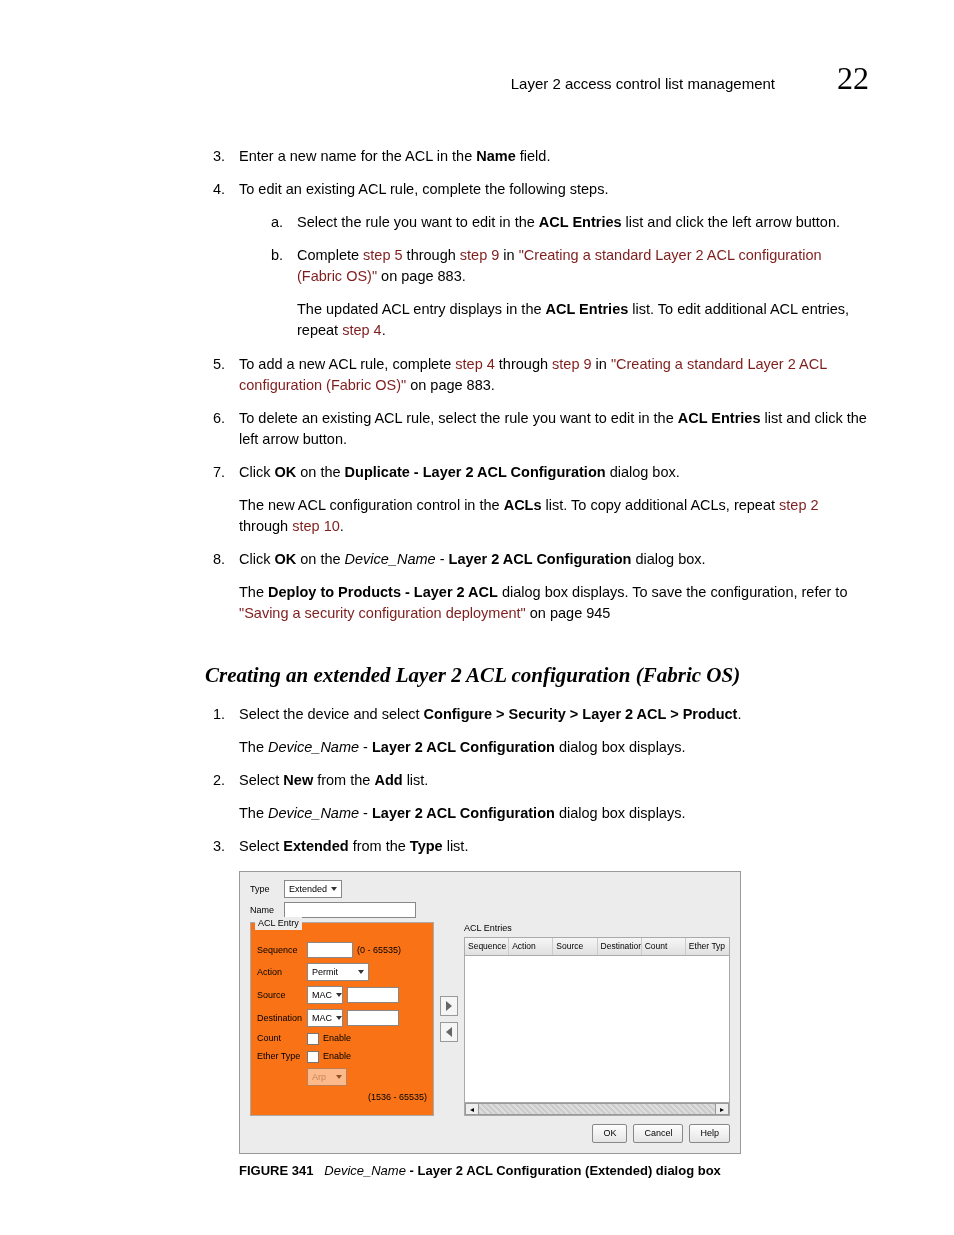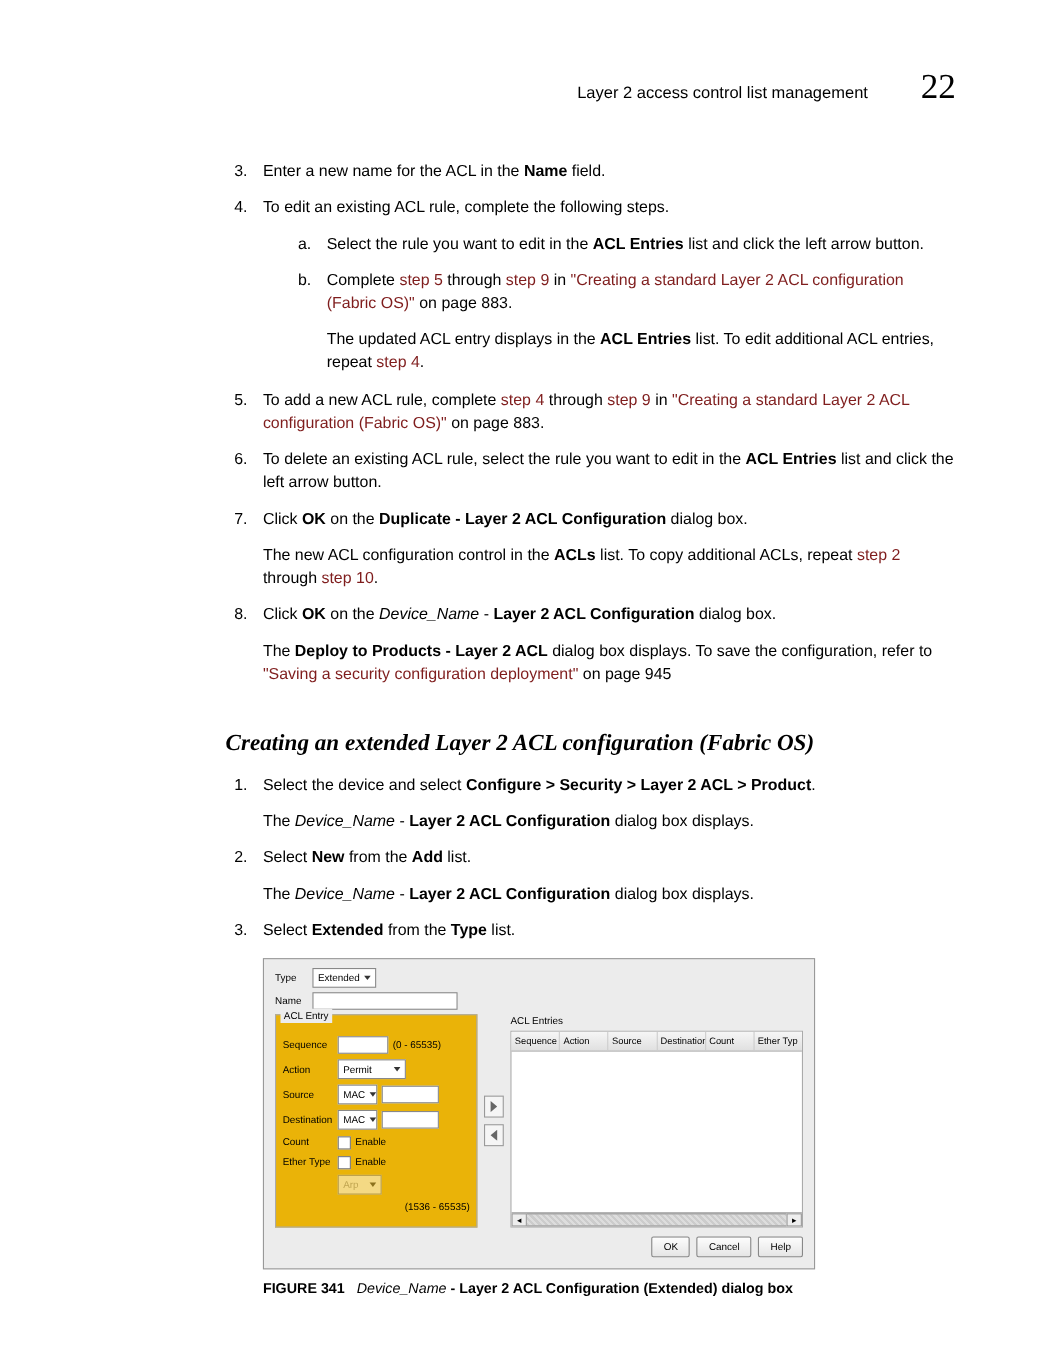--- a/index.html
+++ b/index.html
@@ -22,7 +22,7 @@
     display: flex;
     justify-content: flex-end;
     align-items: baseline;
-    gap: 11px;
+    gap: 25px;
     margin-bottom: 45px;
   }
   .runhead-title { font-size: 15px; }

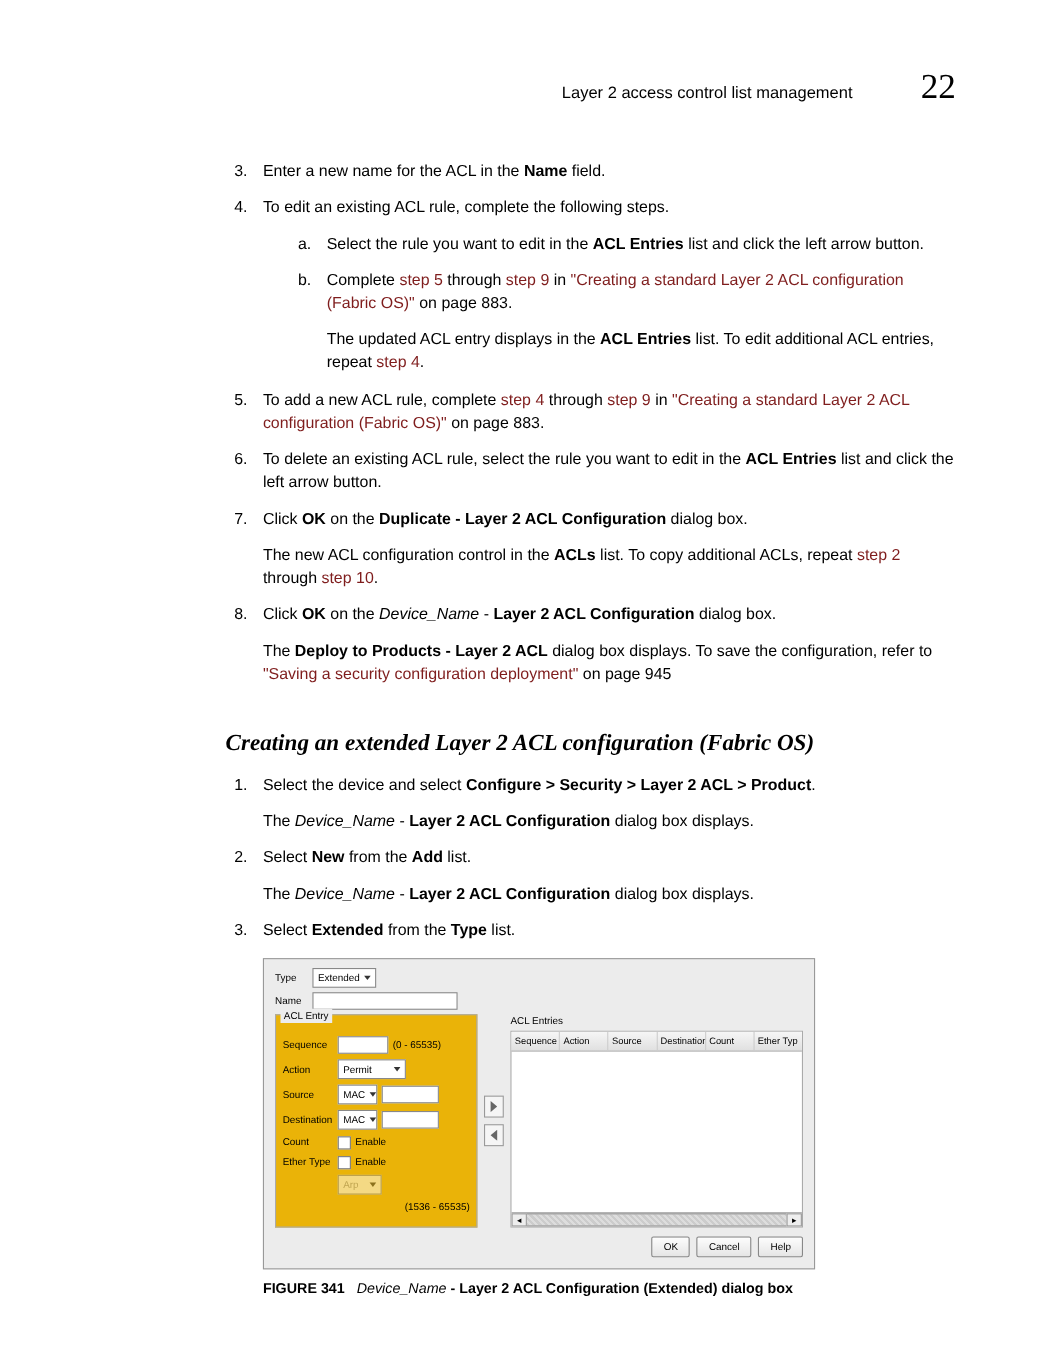--- a/index.html
+++ b/index.html
@@ -70,7 +70,7 @@
   .dlg-input { border: 1px solid #888; background: #fff; height: 14px; }
   .dlg-panes { display: flex; gap: 6px; align-items: stretch; }
   .dlg-left {
-    flex: 0 0 170px; border: 1px solid #aaa; background: #eab308; padding: 6px 6px 6px 6px;
+    flex: 0 0 170px; border: 1px solid #aaa; background: #f97316; padding: 6px 6px 6px 6px;
     position: relative;
   }
   .dlg-left-title { position: relative; top: -12px; left: -2px; background: #ececec; padding: 0 3px; display: inline-block; }

